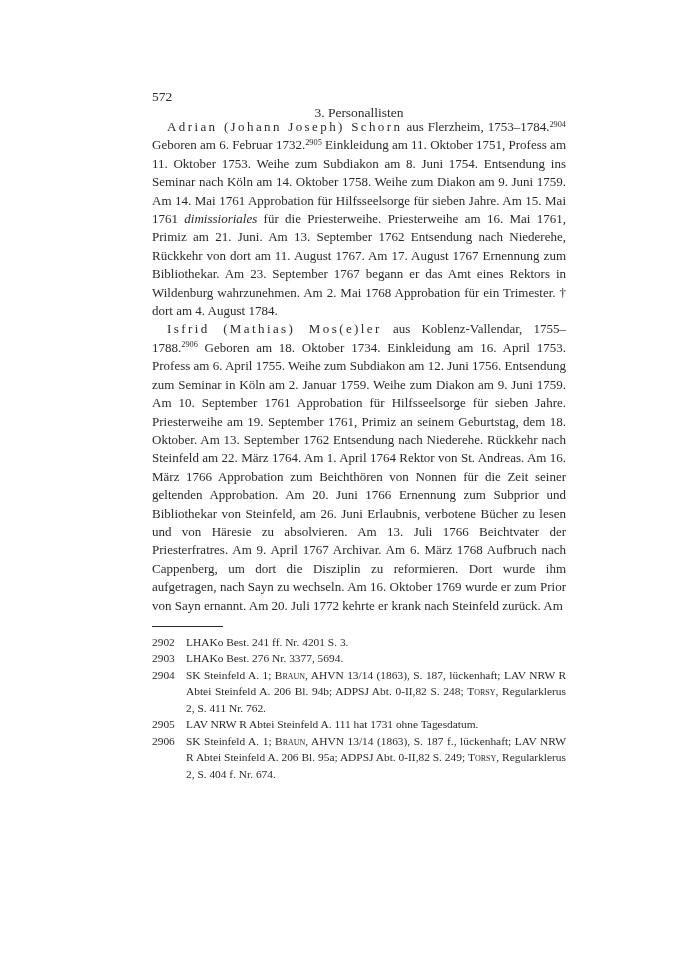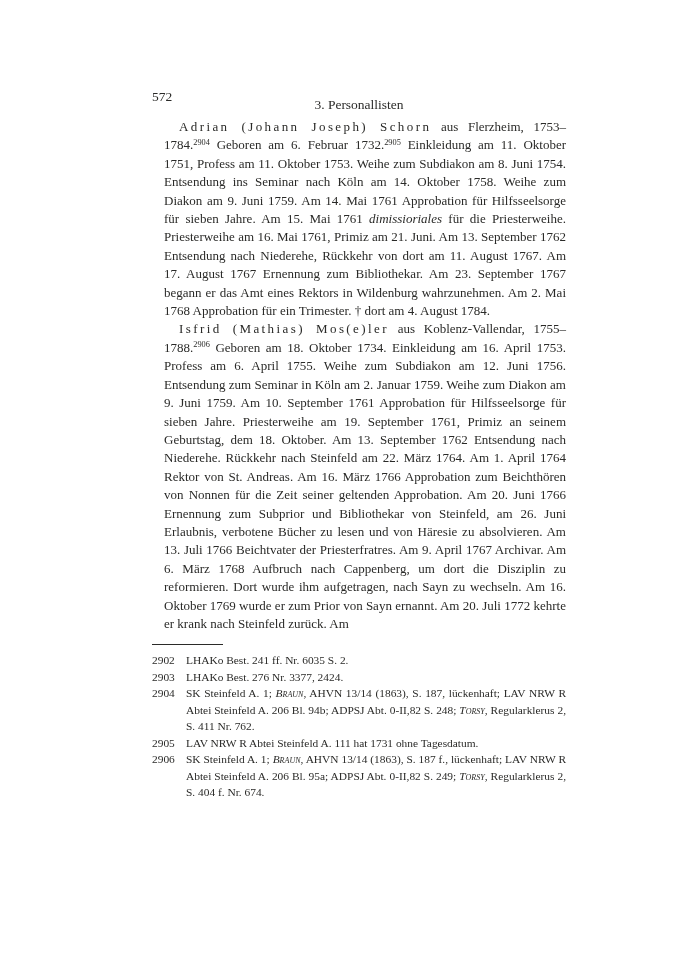--- a/index.html
+++ b/index.html
@@ -38,7 +38,7 @@
   .runtitle {
     position: absolute;
     left: 50%;
-    top: 8px;
+    top: 16px;
     transform: translateX(-50%);
     white-space: nowrap;
   }

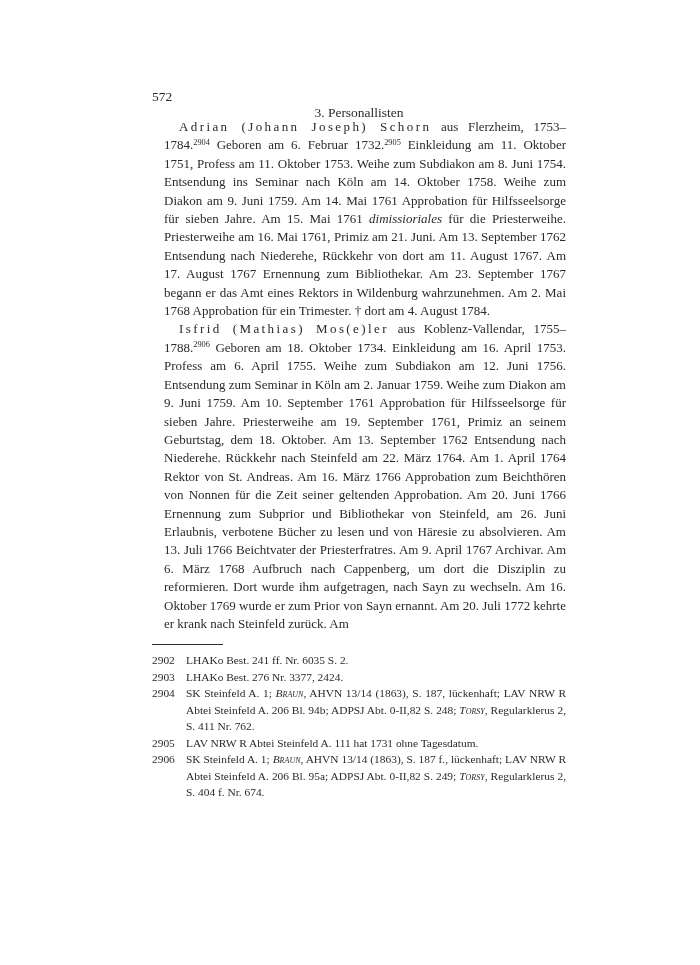--- a/index.html
+++ b/index.html
@@ -51,7 +51,7 @@
     margin: 0;
     padding: 0;
   }
-  p.indent { text-indent: 15px; margin-left: 12px; }
+  p.indent { text-indent: 15px; }
   .sperr { letter-spacing: 2.4px; }
   .bodytext sup {
     font-size: 8.3px;

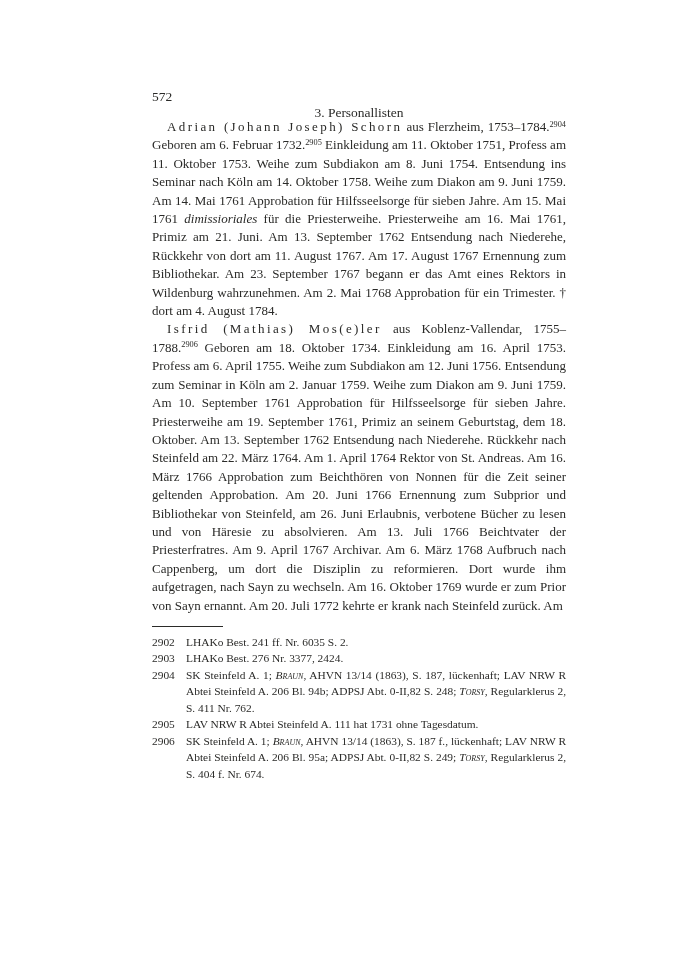--- a/index.html
+++ b/index.html
@@ -109,7 +109,7 @@
 
       <div class="fn">
         <span class="fn-num">2902</span>
-        <span class="fn-text"><span>LHAKo Best. 241 ff. Nr. 6035 S. 2.</span></span>
+        <span class="fn-text"><span>LHAKo Best. 241 ff. Nr. 4201 S. 3.</span></span>
       </div>
 
       <div class="fn">

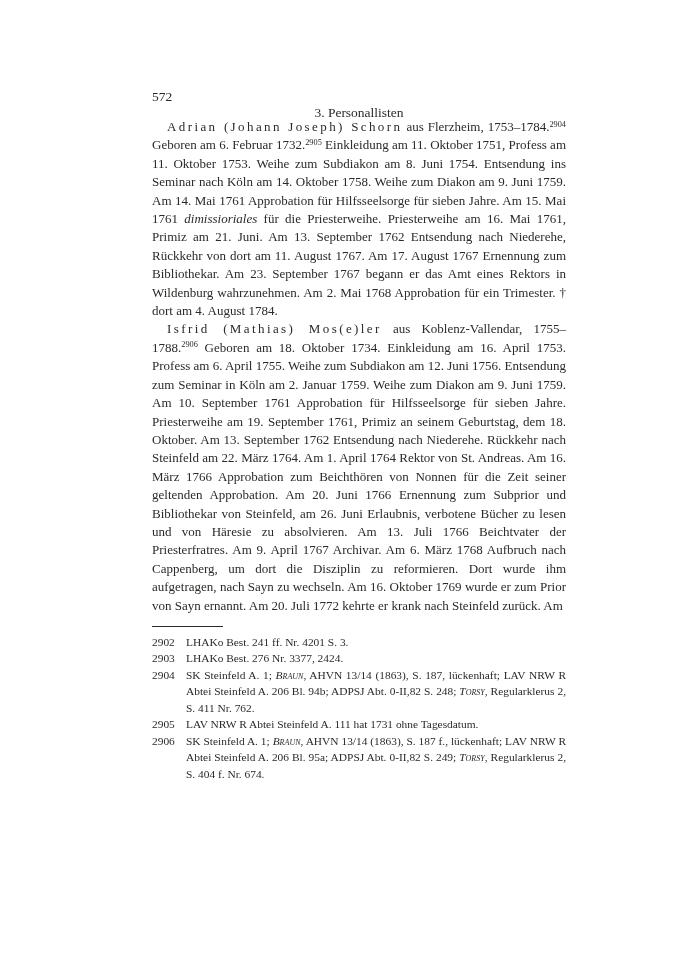--- a/index.html
+++ b/index.html
@@ -114,7 +114,7 @@
 
       <div class="fn">
         <span class="fn-num">2903</span>
-        <span class="fn-text"><span>LHAKo Best. 276 Nr. 3377, 2424.</span></span>
+        <span class="fn-text"><span>LHAKo Best. 276 Nr. 3377, 5694.</span></span>
       </div>
 
       <div class="fn">

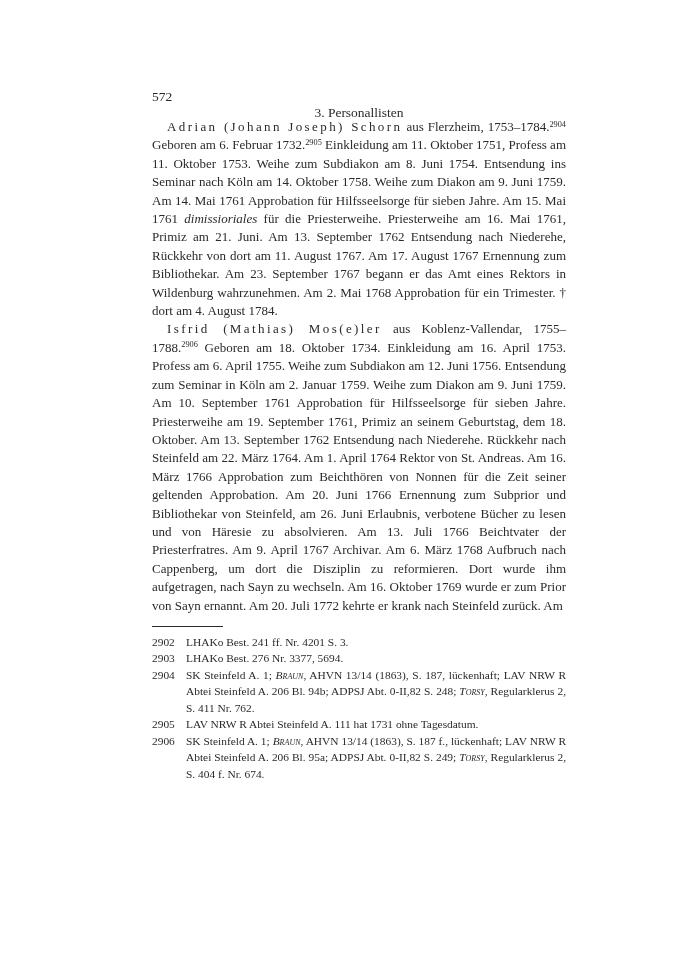--- a/index.html
+++ b/index.html
@@ -81,7 +81,7 @@
     flex: 1;
     text-align: justify;
   }
-  .sc { font-variant: small-caps; font-style: italic; }
+  .sc { font-variant: small-caps; }
 </style>
 </head>
 <body>

